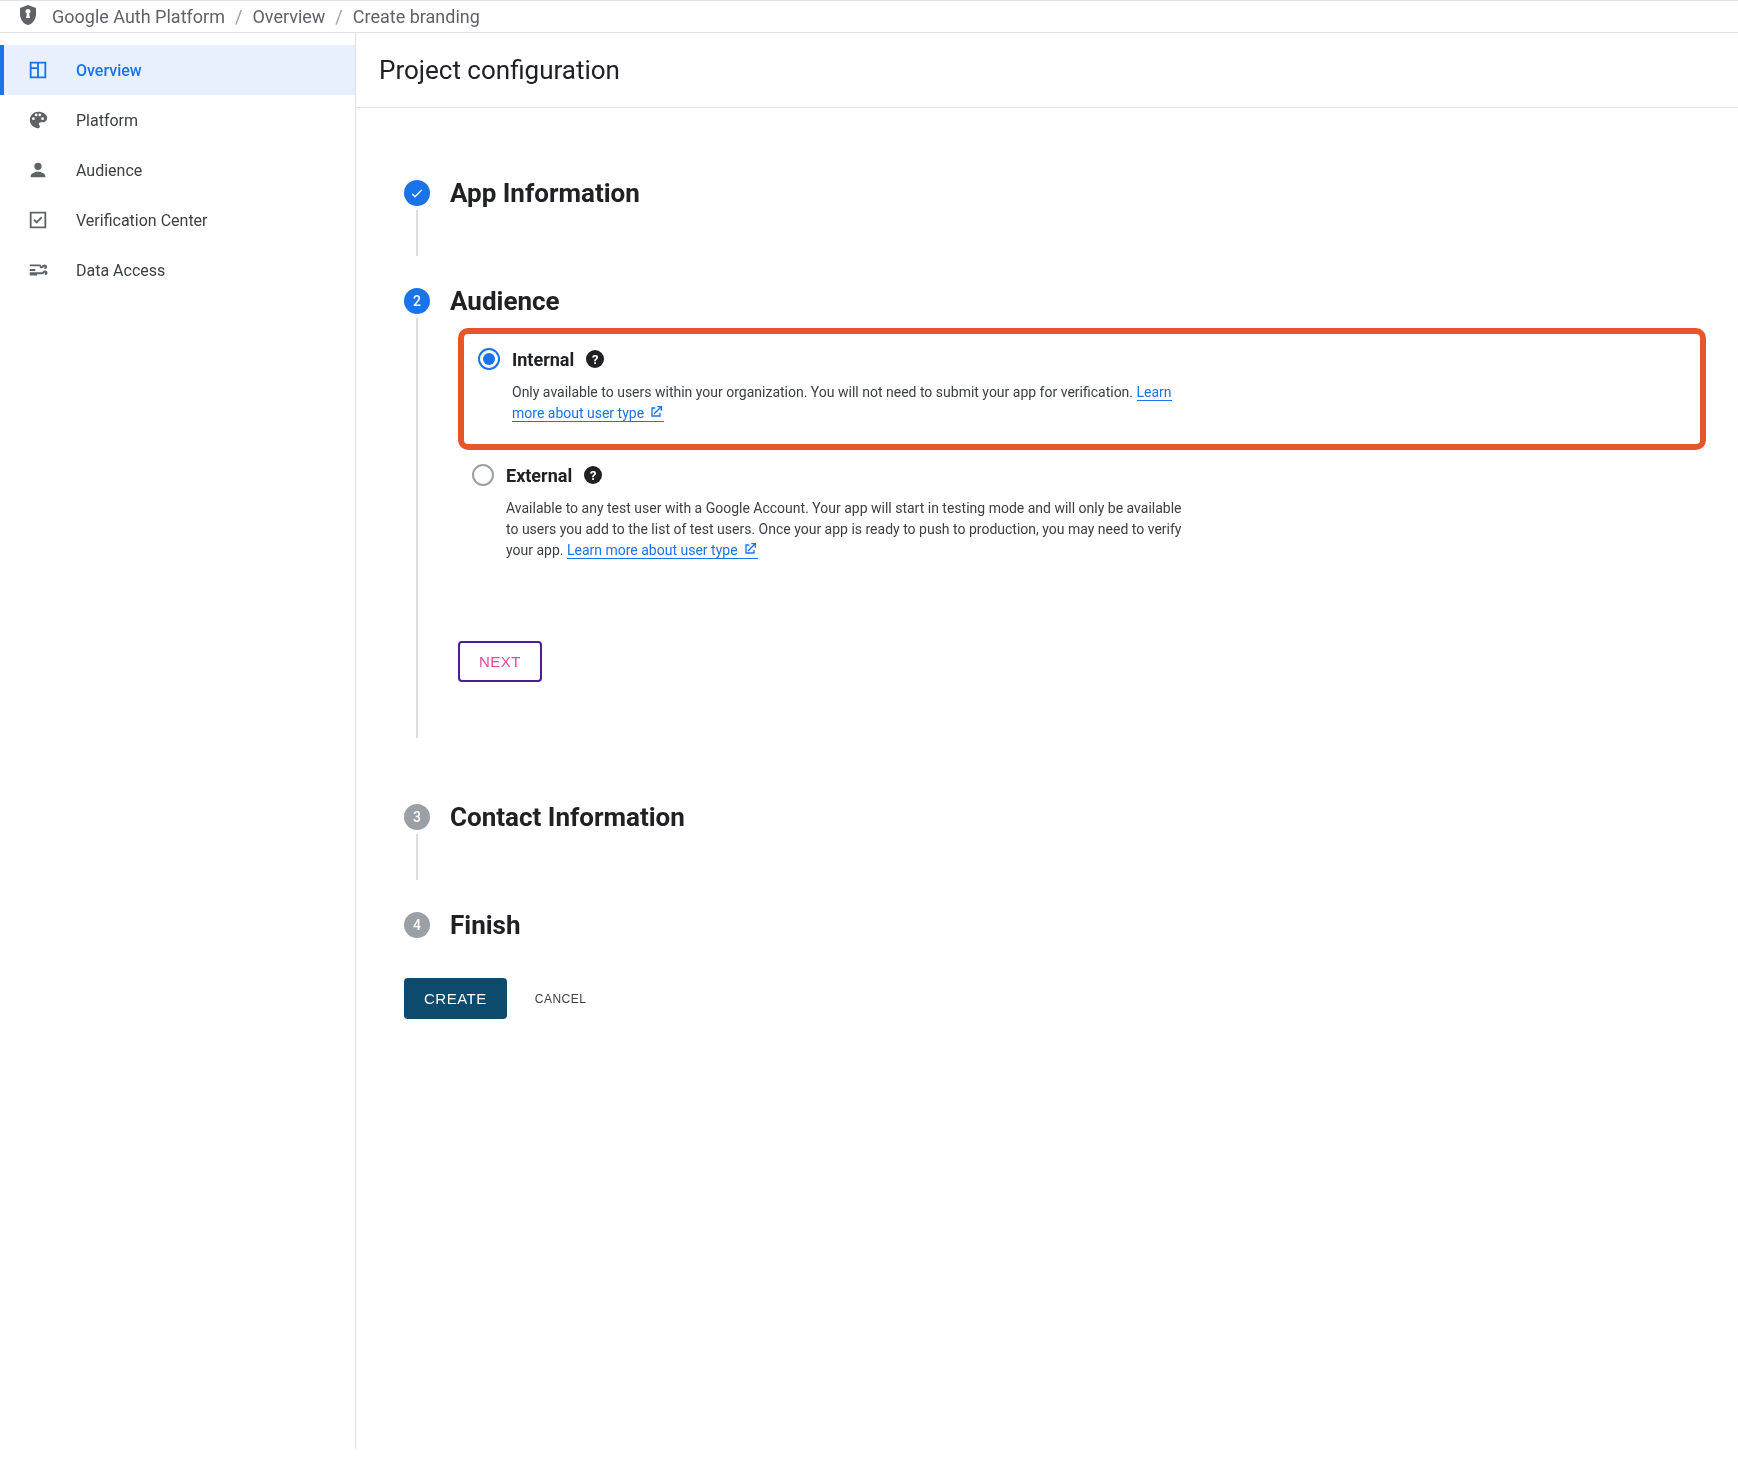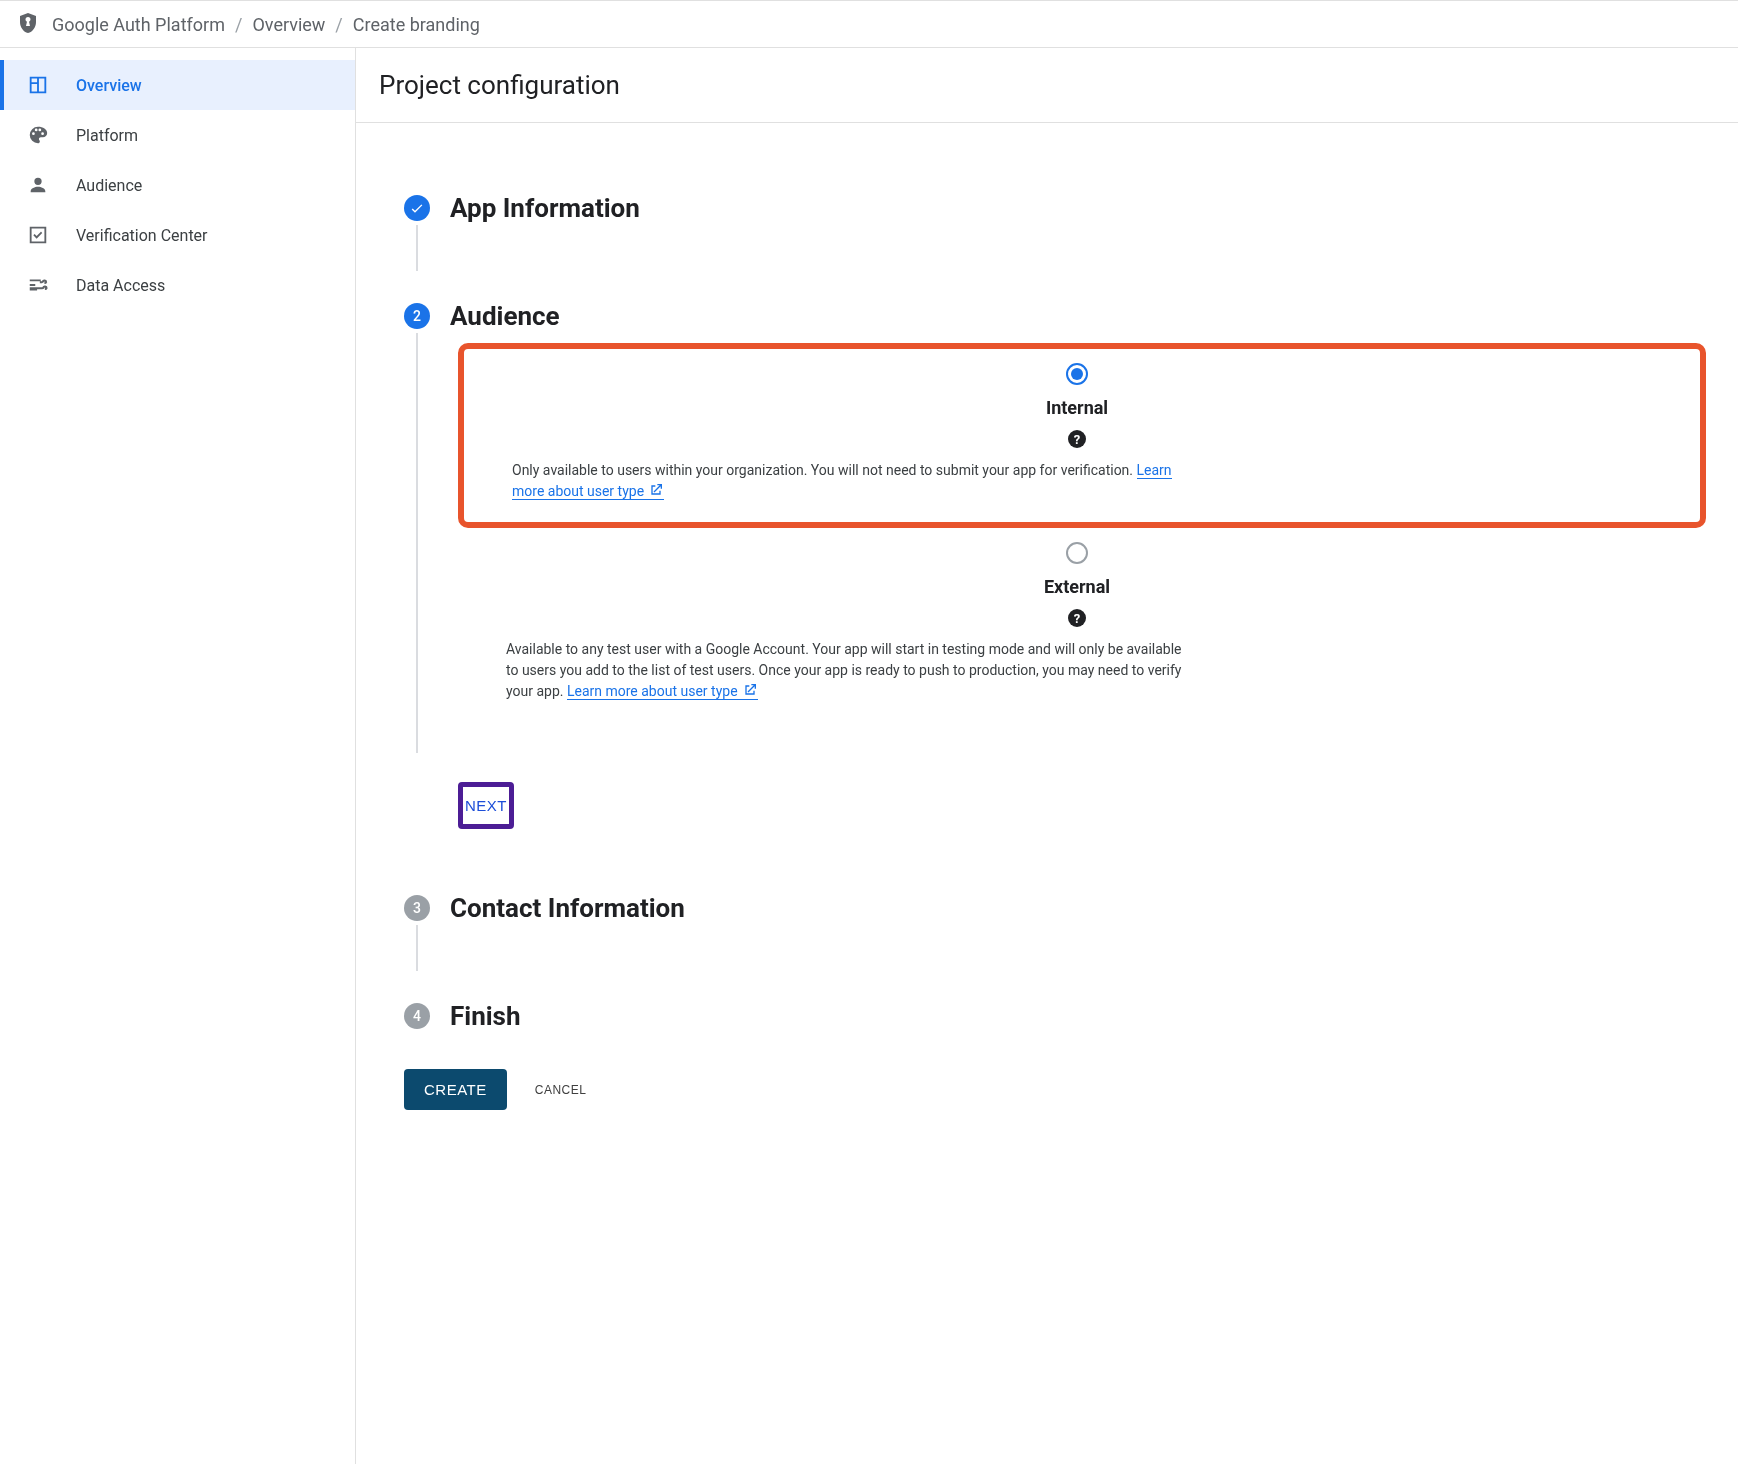--- a/index.html
+++ b/index.html
@@ -12,7 +12,7 @@
   .topbar {
     display: flex;
     align-items: center;
-    height: 48px;
+    height: 33px;
     border-top: 1px solid #e0e0e0;
     border-bottom: 1px solid #e0e0e0;
     padding: 0 16px;

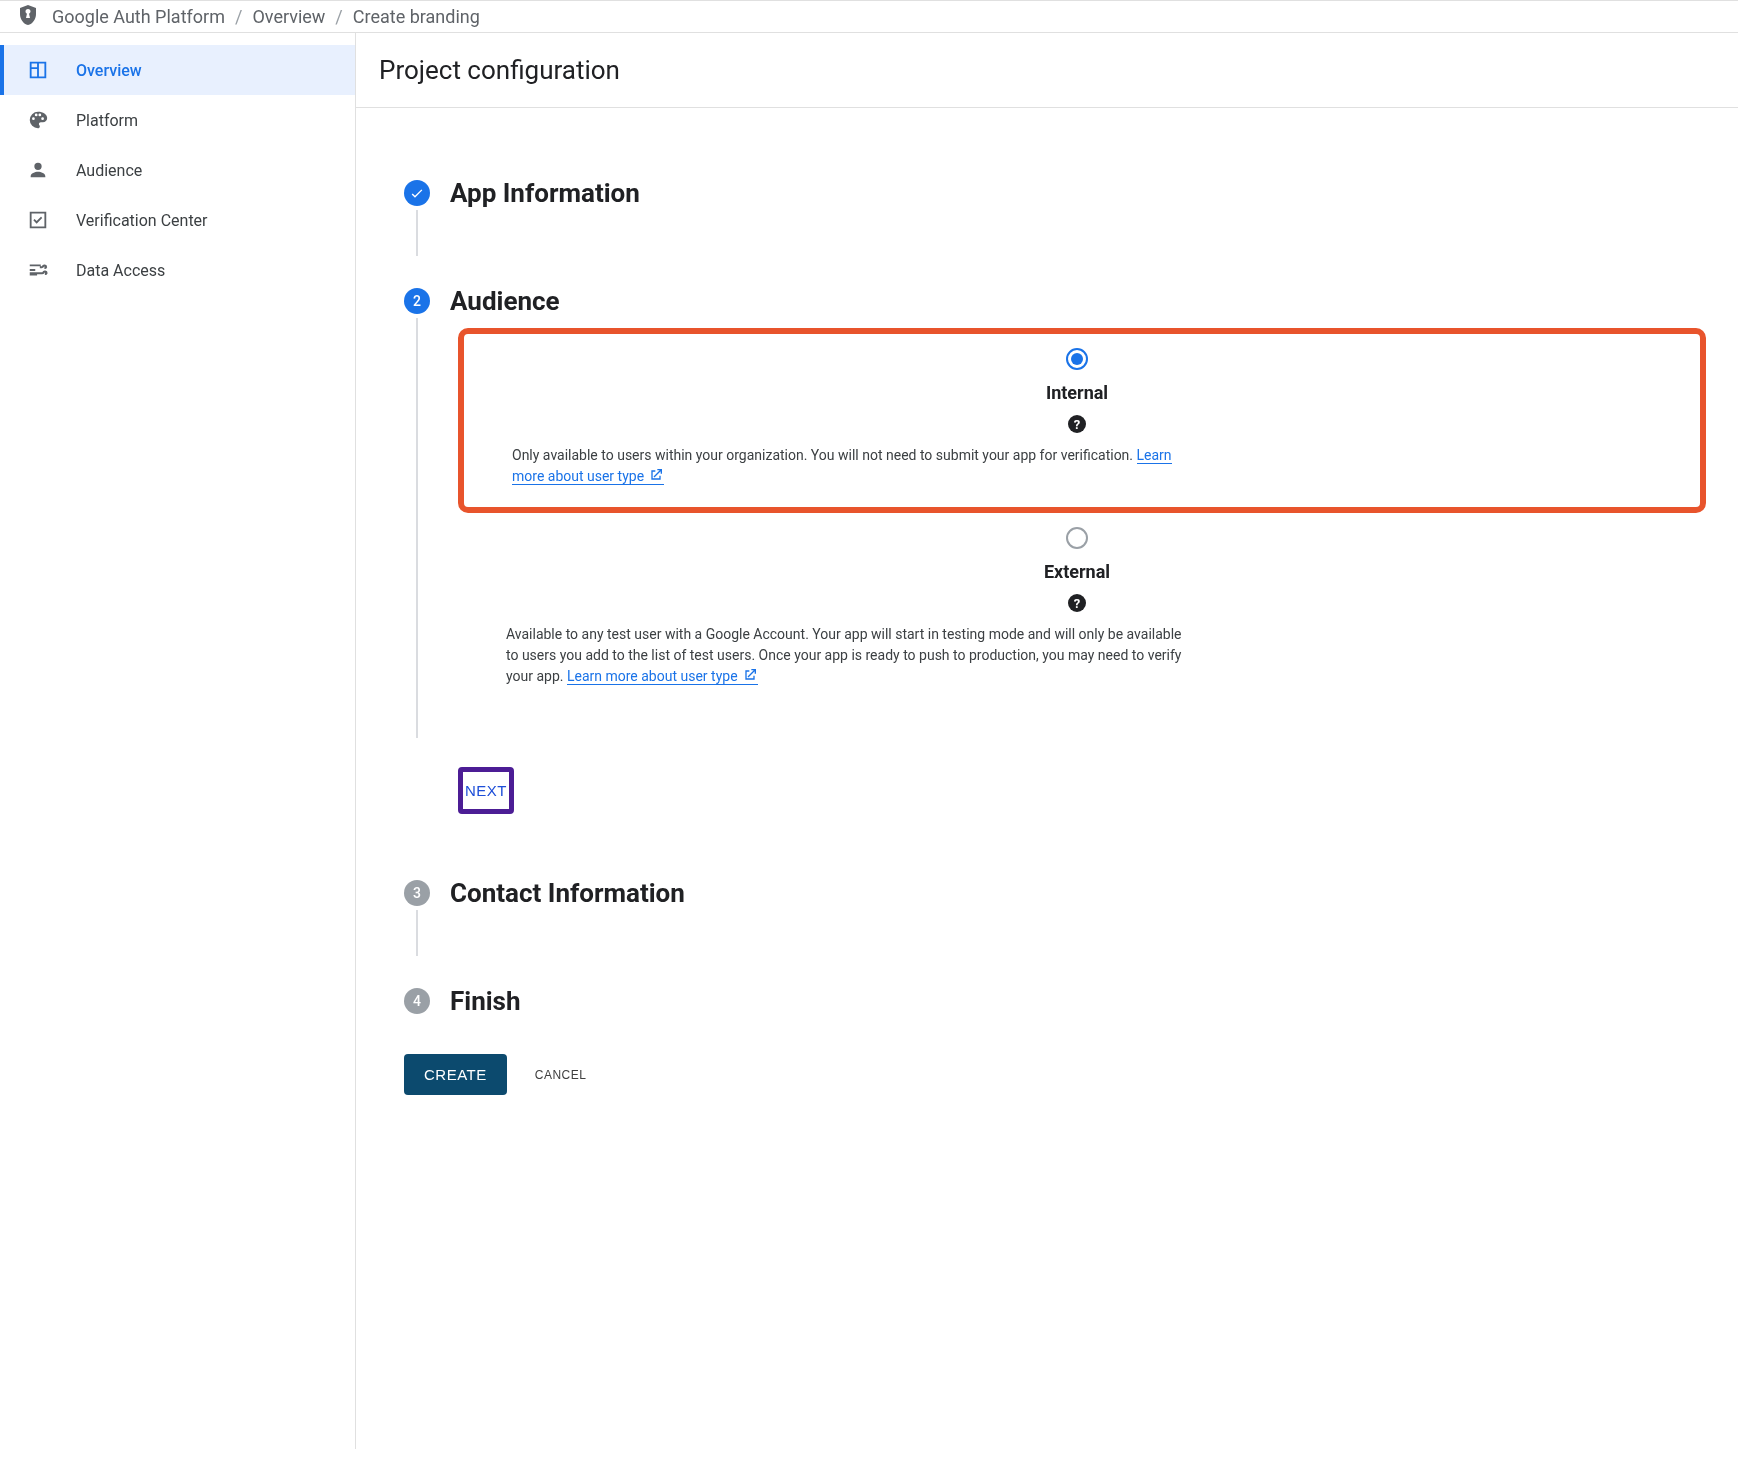--- a/index.html
+++ b/index.html
@@ -122,7 +122,7 @@
     border: 6px solid #e8542c;
   }
   .opt-head {
-    display:flex; align-items:center; gap:12px;flex-direction:column;
+    display:flex; align-items:center; gap:12px;
   }
   .radio {
     width:22px; height:22px; border-radius:50%;

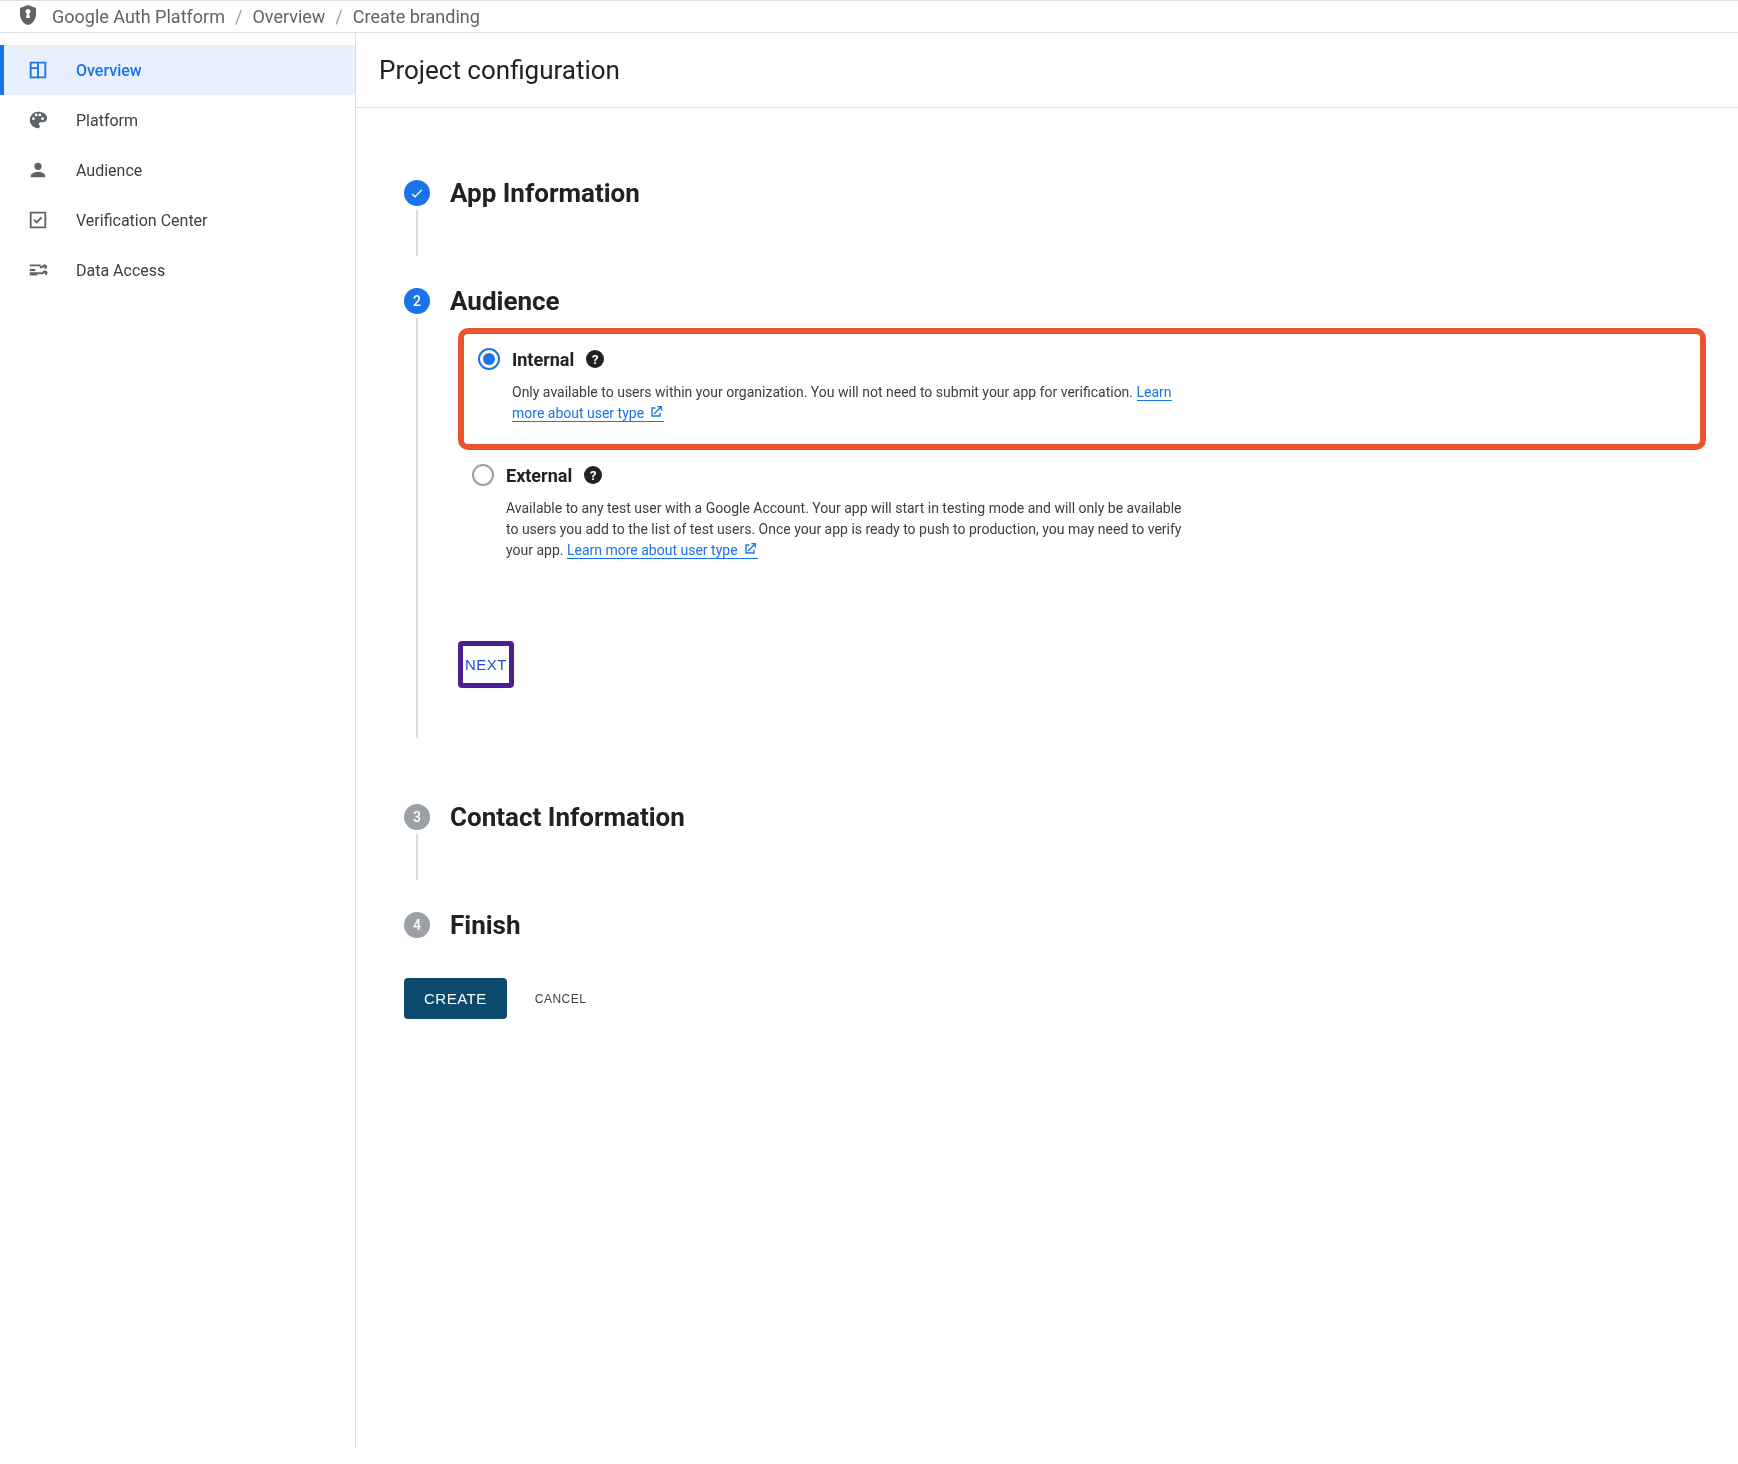--- a/index.html
+++ b/index.html
@@ -164,10 +164,10 @@
     margin-top: 60px;
     margin-left: 8px;
     display:inline-block;
-    border: 5px solid #4c1d95;
+    border: 2px solid #4c1d95;
     border-radius: 4px;
-    padding: 10px 2px;
-    color: #1d4ed8;
+    padding: 10px 19px;
+    color: #ec4899;
     font-weight: 500;
     font-size: 15px;
     letter-spacing: .5px;

